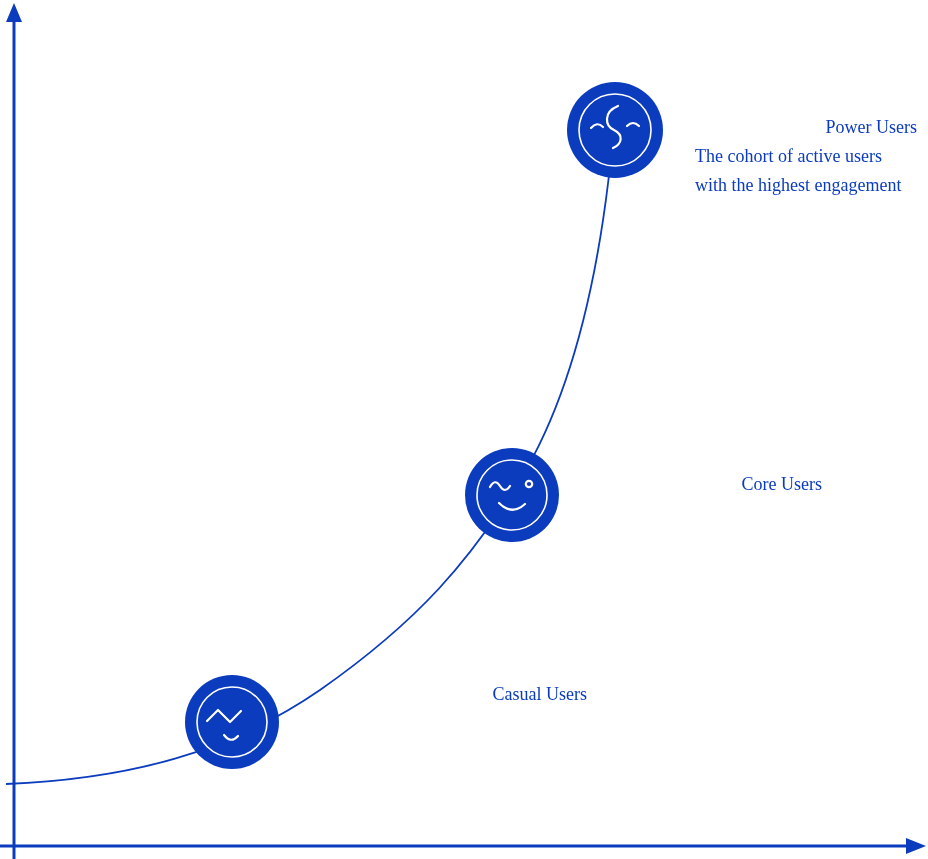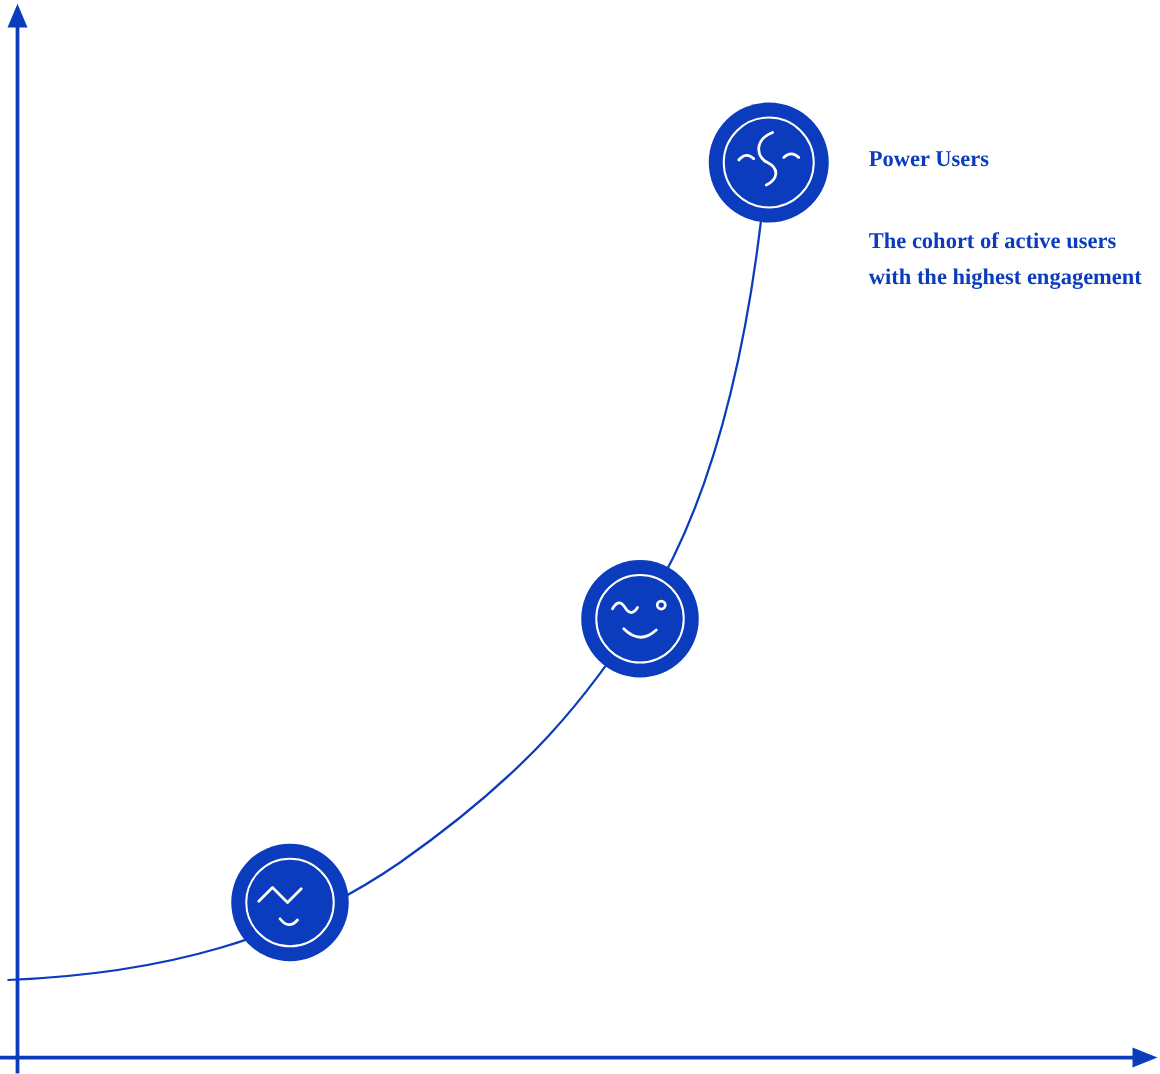--- a/index.html
+++ b/index.html
@@ -28,7 +28,8 @@
     line-height: 29px;
   }
   .label-title {
-    font-weight: bold;
+    font-weight: normal;
+    text-align: right;
   }
   .label-desc {
     font-weight: bold;

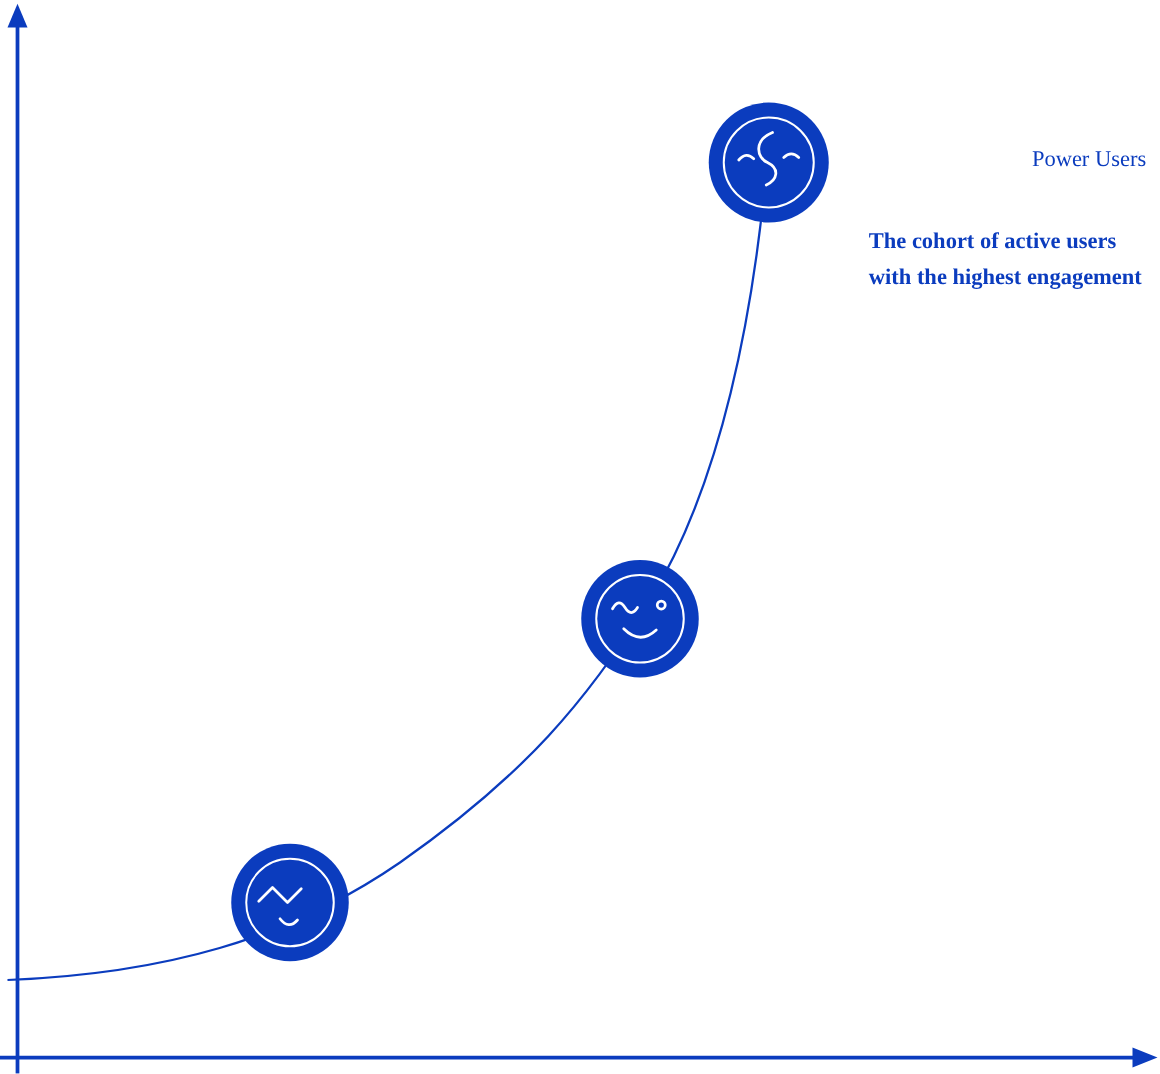--- a/index.html
+++ b/index.html
@@ -32,8 +32,7 @@
     text-align: right;
   }
   .label-desc {
-    font-weight: bold;
-    margin-top: 36px;
+    font-weight: normal;
   }
 </style>
 </head>

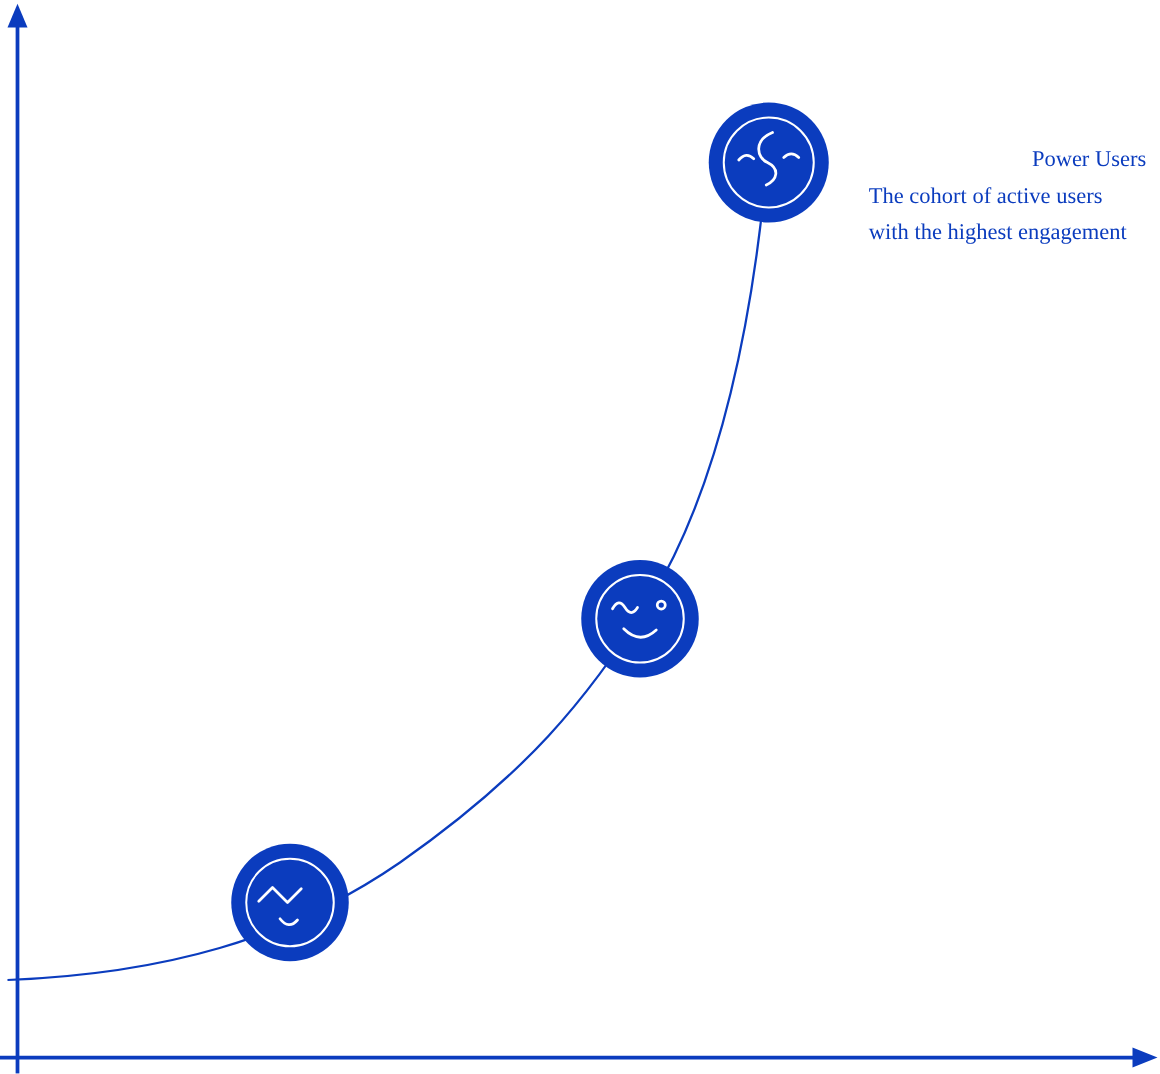--- a/index.html
+++ b/index.html
@@ -91,6 +91,7 @@
   </div>
 
   <div class="label-block" style="left:612px; top:470px; width:210px;">
+    <div class="label-title">Core Users</div>
   </div>
 
   <div class="label-block" style="left:695px; top:113px; width:222px;">

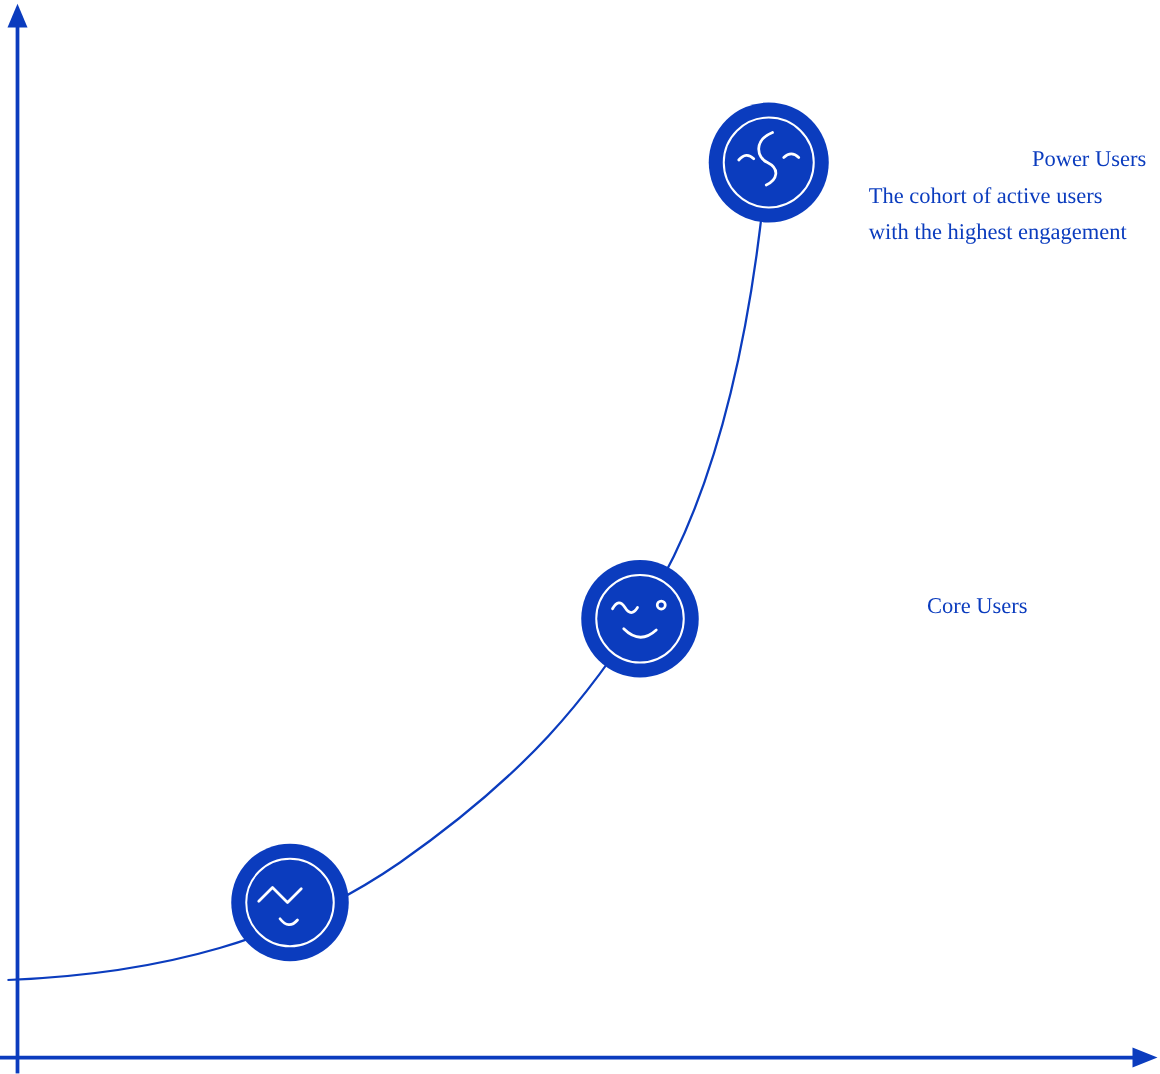--- a/index.html
+++ b/index.html
@@ -88,6 +88,7 @@
   </svg>
 
   <div class="label-block" style="left:375px; top:680px; width:212px;">
+    <div class="label-title">Casual Users</div>
   </div>
 
   <div class="label-block" style="left:612px; top:470px; width:210px;">

